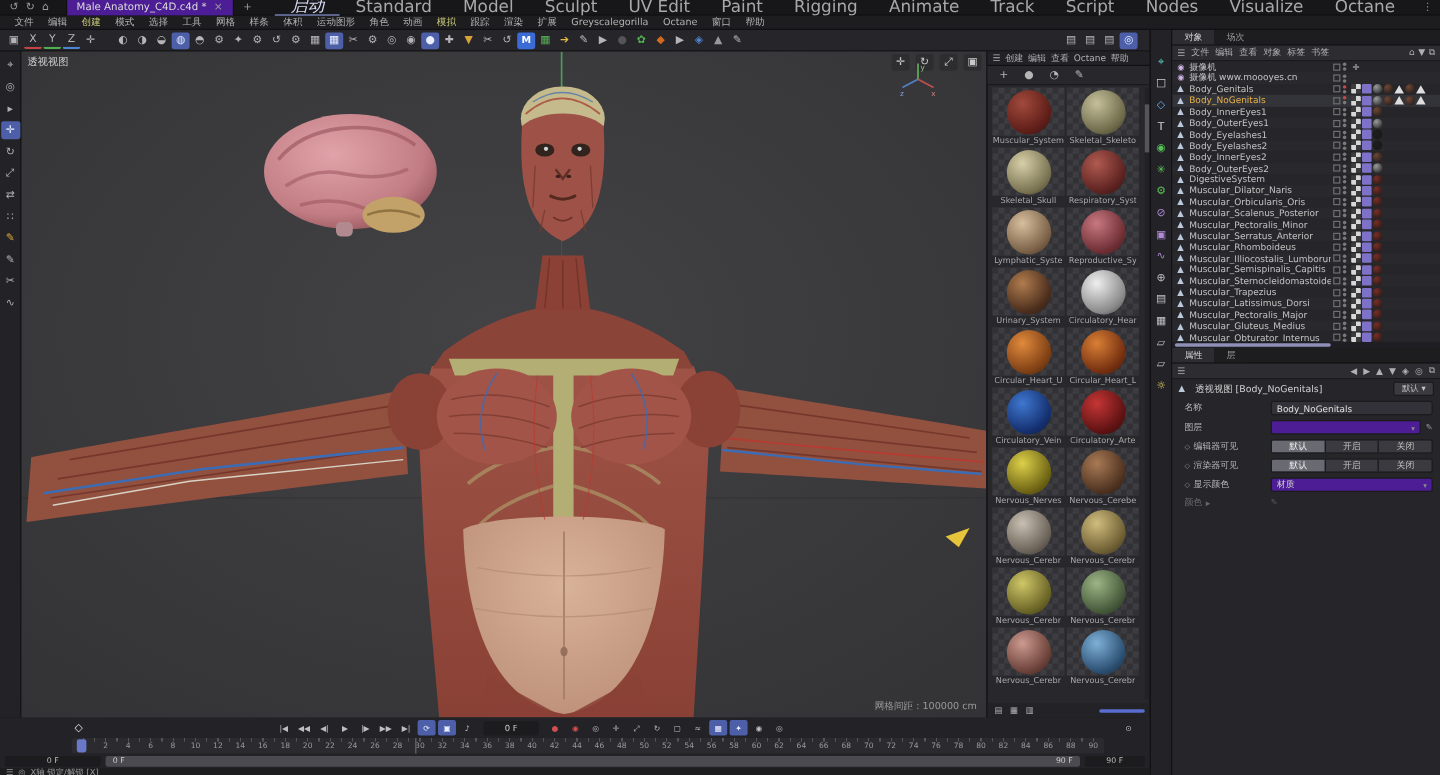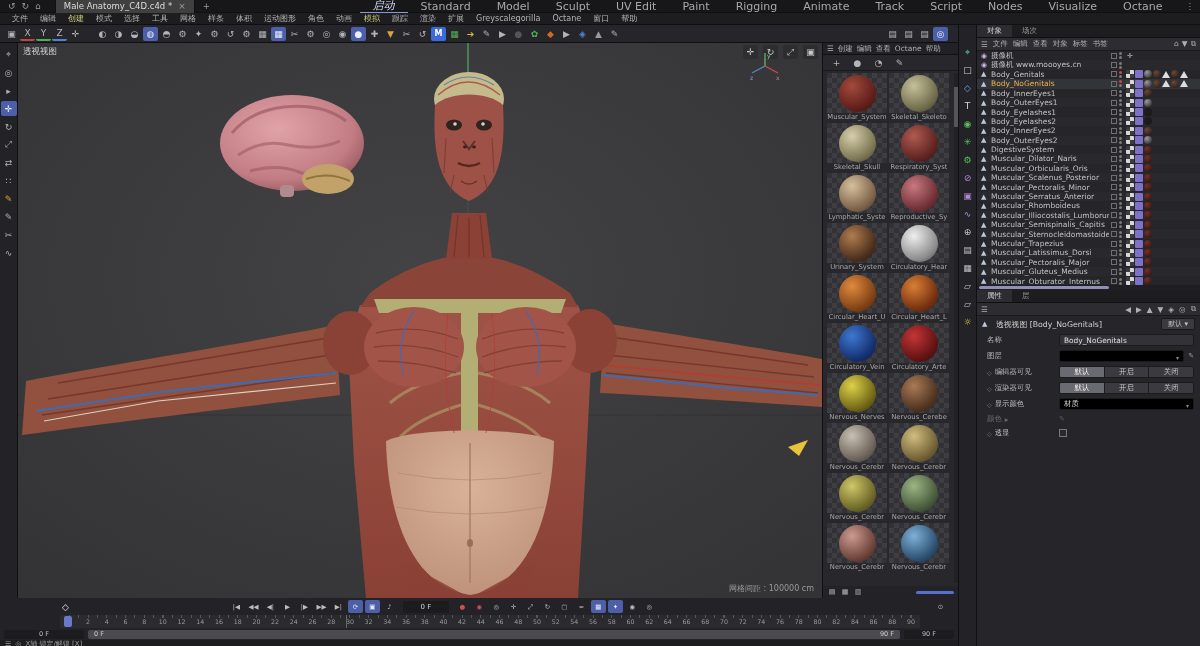--- a/index.html
+++ b/index.html
@@ -9,7 +9,7 @@
   .titlebar{position:absolute;left:0;top:0;width:1200px;height:13px;background:#17171a;
     display:flex;align-items:center;font-size:8.5px;border-bottom:1px solid #101012}
   .hist{display:flex;gap:6px;margin-left:8px;color:#9a9a9a;font-size:9px}
-  .doc-tab{display:flex;align-items:center;gap:6px;background:#404040;height:13px;
+  .doc-tab{display:flex;align-items:center;gap:6px;background:#4c1d95;height:13px;
     padding:0 8px;margin-left:14px;color:#dcdcdc;border-left:1px solid #101012;border-right:1px solid #101012}
   .doc-close{color:#9a9a9a;font-size:9px}
   .new-tab{margin-left:8px;color:#9a9a9a}

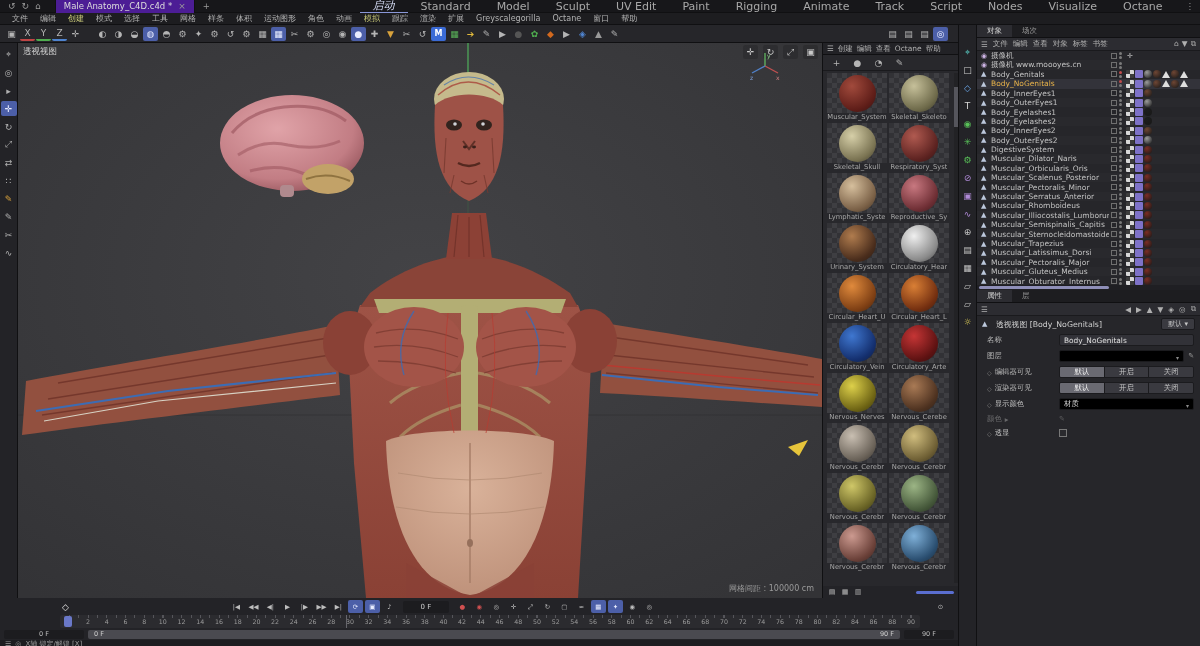--- a/index.html
+++ b/index.html
@@ -14,7 +14,7 @@
   .doc-close{color:#9a9a9a;font-size:9px}
   .new-tab{margin-left:8px;color:#9a9a9a}
   .layout-tabs{display:flex;gap:0;margin-left:auto;margin-right:10px;height:13px;align-items:center}
-  .ltab{padding:0 13px;color:#a8a8a8;font-size:11px;height:15px;display:flex;align-items:center}
+  .ltab{padding:0 13px;color:#a8a8a8;font-size:14px;height:15px;display:flex;align-items:center}
   .ltab.act{color:#d6ddf5;font-style:italic;border-bottom:2px solid #8a97d8}
   .menubar{position:absolute;left:0;top:13px;width:1200px;height:12px;background:#1d1d20;
     display:flex;align-items:center;padding-left:6px;border-bottom:1px solid #101012}

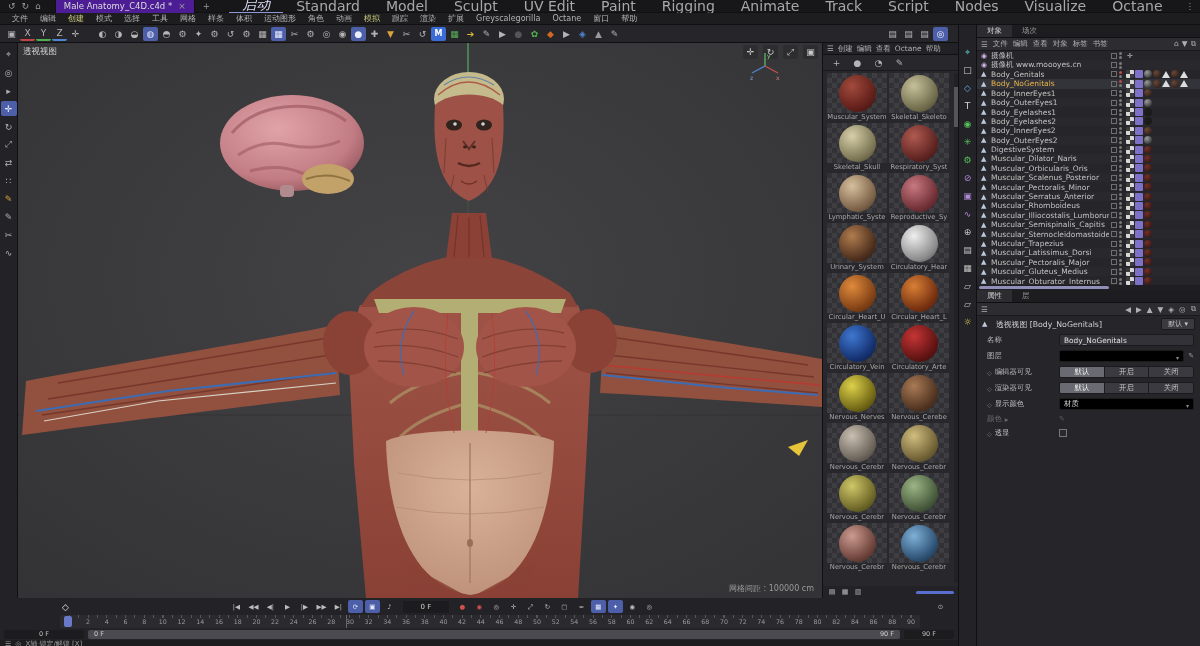--- a/index.html
+++ b/index.html
@@ -108,7 +108,7 @@
   .fdiamond{color:#8a8a8a;font-size:6px}
   .finput{flex:1;background:#323238;border:1px solid #1b1b1e;height:12px;display:flex;
     align-items:center;padding:0 4px;color:#e0e0e0;border-radius:2px}
-  .fselect{flex:1;background:#000000;border:1px solid #1b1b1e;height:12px;display:flex;
+  .fselect{flex:1;background:#4c1d95;border:1px solid #1b1b1e;height:12px;display:flex;
     align-items:flex-end;padding:0 4px;color:#d0d0d0;border-radius:2px}
   .fselect .car{margin-left:auto;color:#8a8a8a;font-size:6px}
   .seg{flex:1;display:flex;border:1px solid #1b1b1e;border-radius:2px;overflow:hidden;height:12px}

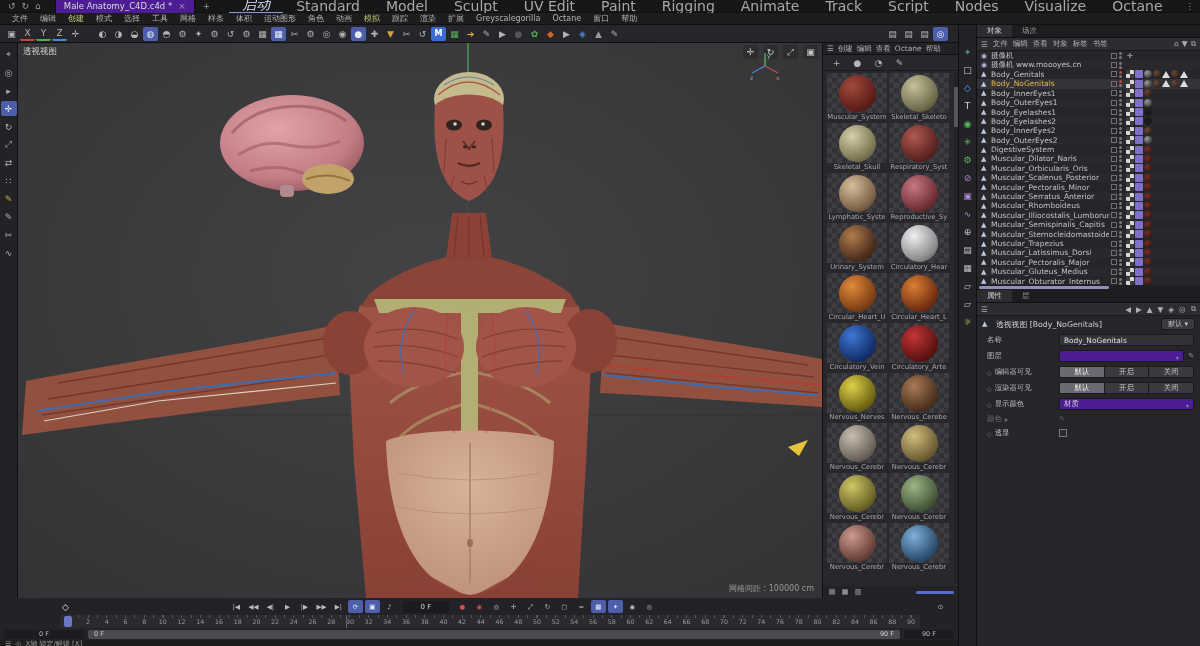--- a/index.html
+++ b/index.html
@@ -1023,13 +1023,6 @@
         </span>
       <span style="font-size:7px;color:#9a9a9a">✎</span>
     </div>
-    <div class="frow">
-      <span class="flabel">
-        <i class="fdiamond">◇</i>
-          <span>透显</span>
-        </span>
-      <span class="chk-box"></span>
-    </div>
   </div>
 </div>
 

